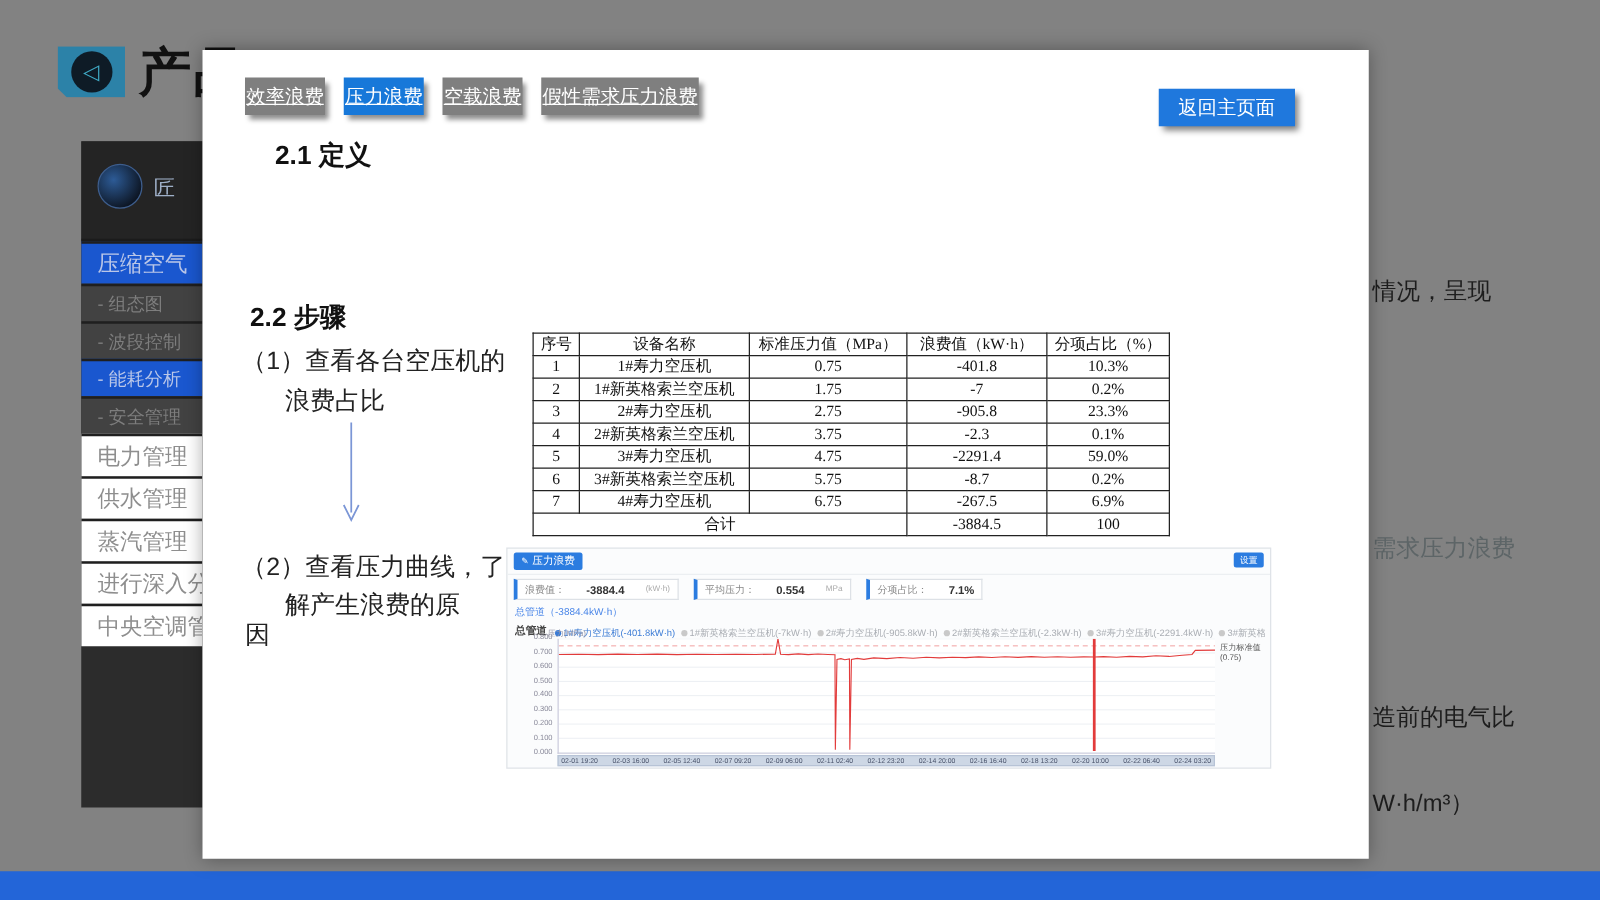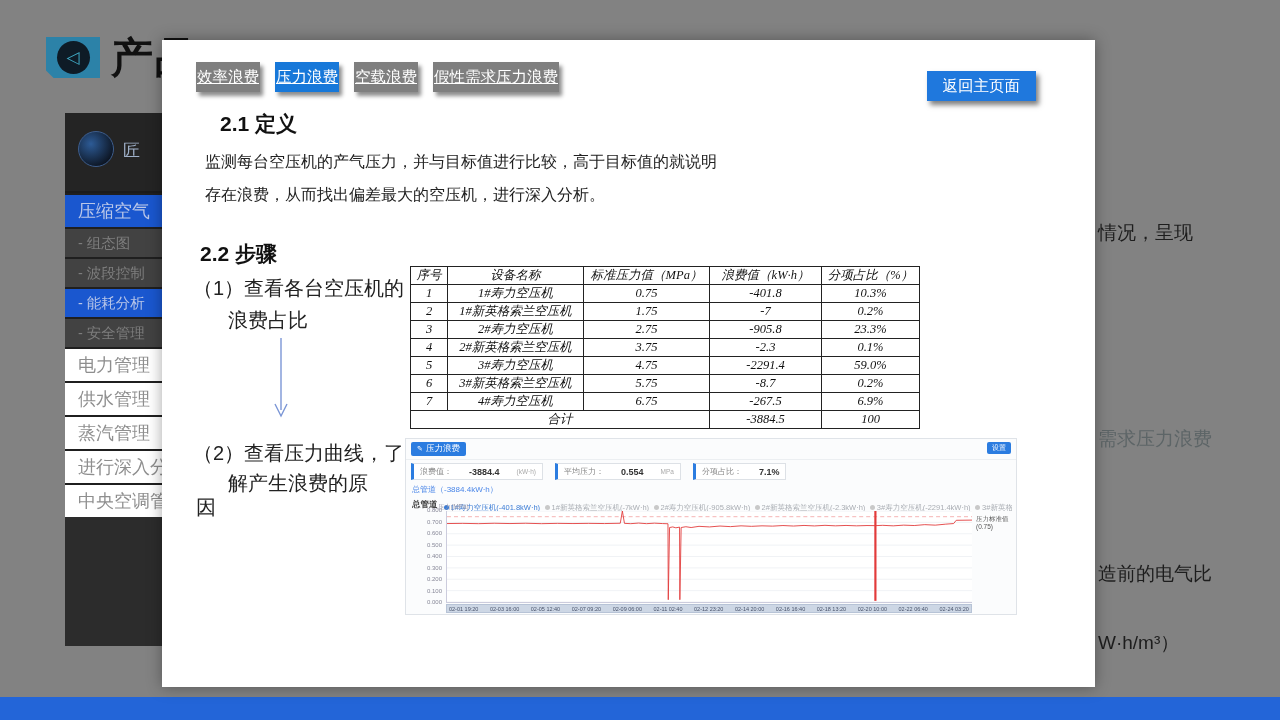--- a/index.html
+++ b/index.html
@@ -137,7 +137,6 @@
   <button class="return-btn">返回主页面</button>
 
   <h2 id="h-def" class="h2">2.1 定义</h2>
-  <p class="def-body">监测每台空压机的产气压力，并与目标值进行比较，高于目标值的就说明存在浪费，从而找出偏差最大的空压机，进行深入分析。</p>
 
   <h2 id="h-steps" class="h2">2.2 步骤</h2>
   <div id="s1l1" class="step-line">（1）查看各台空压机的</div>

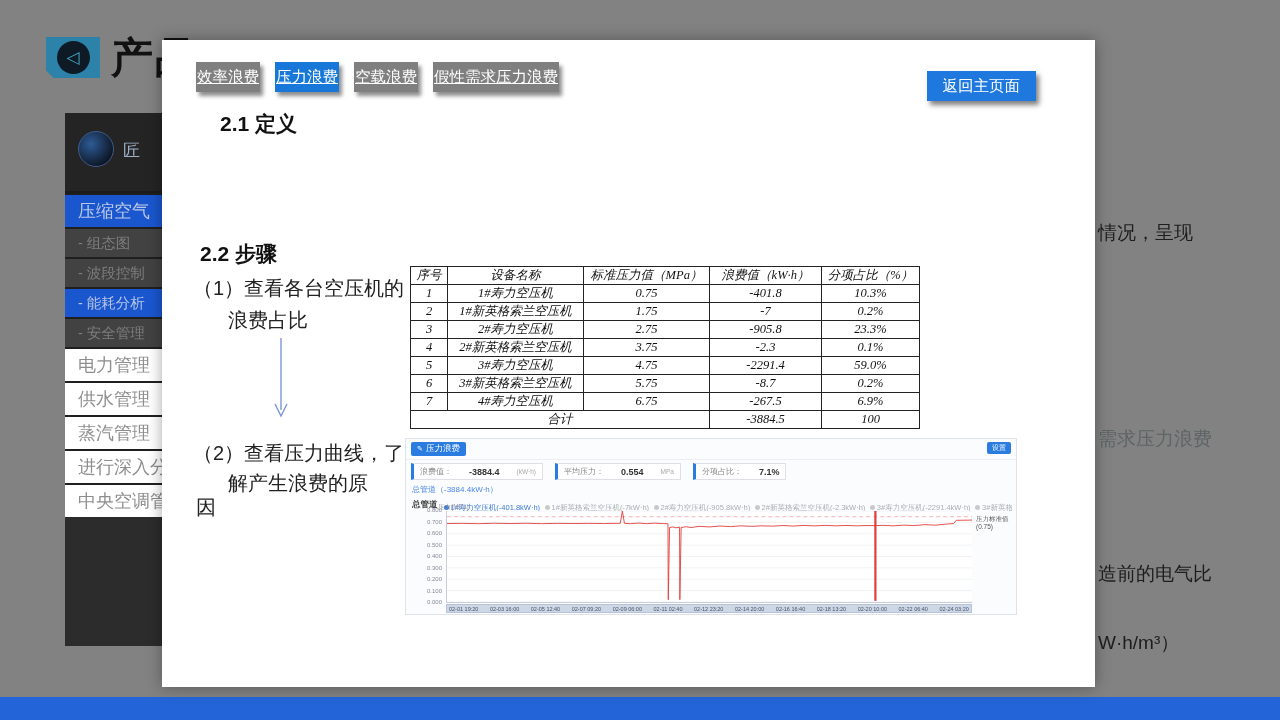--- a/index.html
+++ b/index.html
@@ -54,8 +54,8 @@
   .arrow-svg { position:absolute; left:108px; top:296px; }
 
   
-  .waste-table { position:absolute; left:248px; top:226px; border-collapse:collapse;
-                 font-family:"Liberation Serif",serif; font-size:12.5px; color:#111;font-style:italic; }
+  .waste-table { position:absolute; left:264px; top:226px; border-collapse:collapse;
+                 font-family:"Liberation Serif",serif; font-size:12.5px; color:#111; }
   .waste-table td, .waste-table th { border:1px solid #222; text-align:center; height:17px; padding:0 3px;
                                      font-weight:normal; white-space:nowrap; }
 

